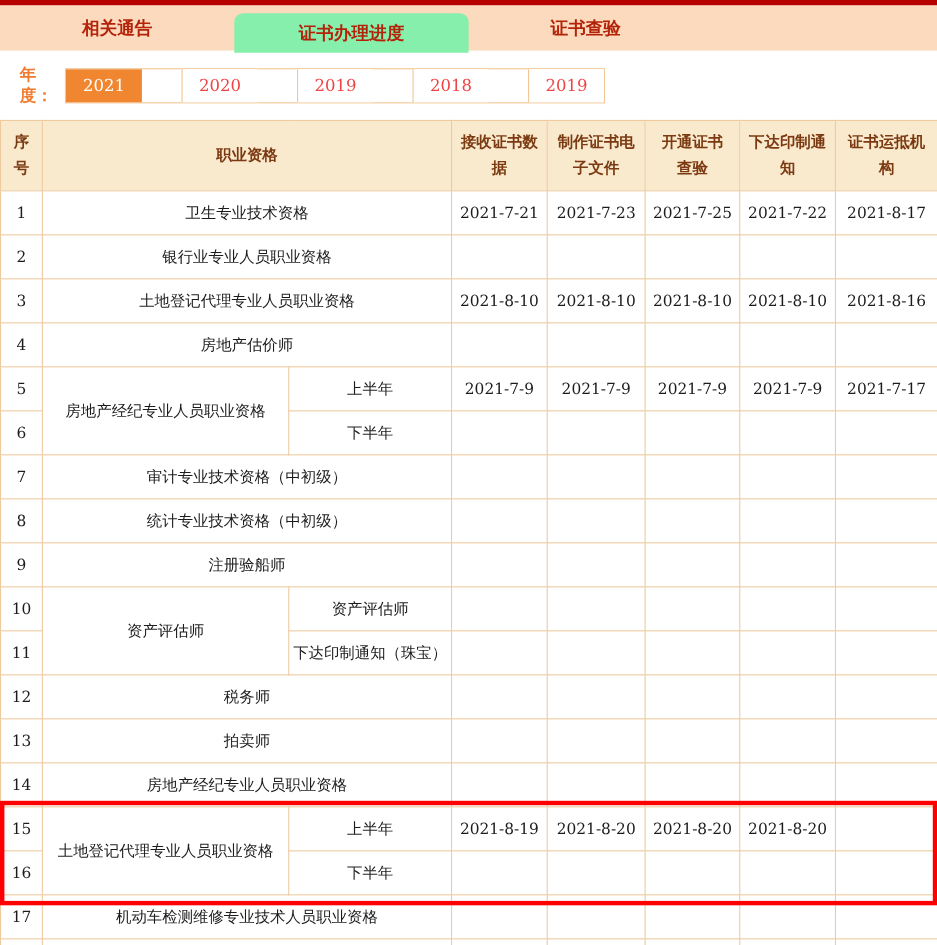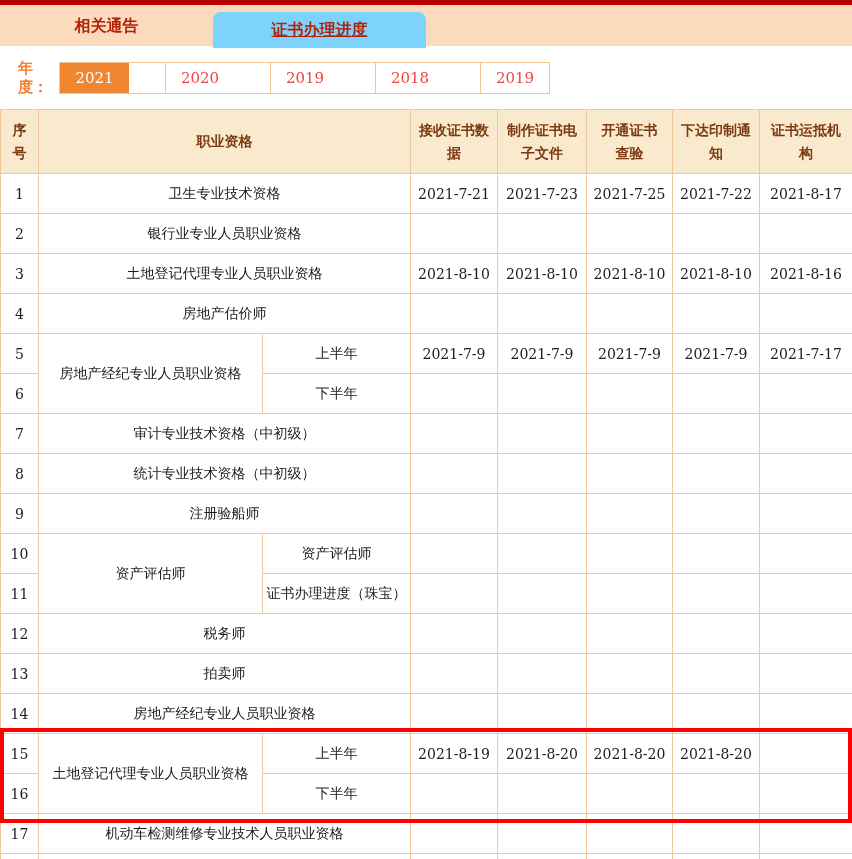--- a/index.html
+++ b/index.html
@@ -11,7 +11,7 @@
   .tabband { height: 41px; background: #fcdabd; display: flex; text-align: center; }
   .tab { width: 213px; height: 43px; display: flex; align-items: center; justify-content: center;
     font-size: 16px; font-weight: bold; color: #b3230a; cursor: pointer; }
-  .tab.active { height: 36px; margin-top: 7px; background: #7dd3fc; border-radius: 8px 8px 0 0; text-decoration: underline; }
+  .tab.active { height: 36px; margin-top: 7px; background: #86efac; border-radius: 8px 8px 0 0; }
 
   .year-row { margin-top: 16px; height: 32px; display: flex; align-items: center; }
   .year-label { color: #f07a2e; font-weight: bold; font-size: 15px; width: 59px; padding-left: 18px; }

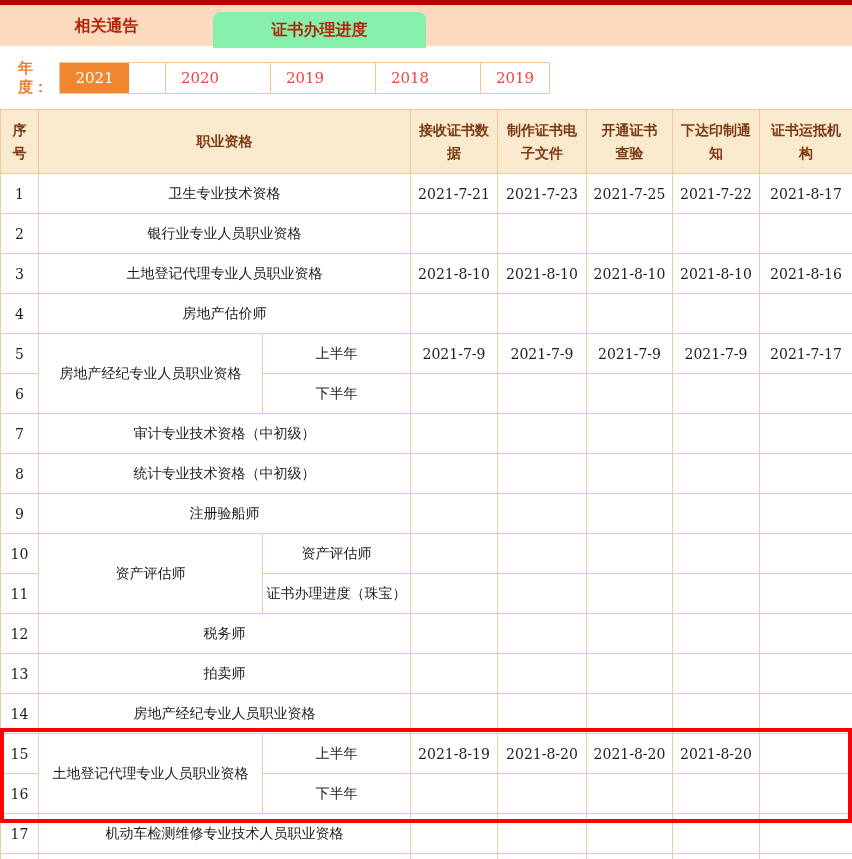--- a/index.html
+++ b/index.html
@@ -43,6 +43,9 @@
     </div>
   <div class="tab active">
       <span>证书办理进度</span>
+    </div>
+  <div class="tab">
+      <span>证书查验</span>
     </div>
 </div>
 

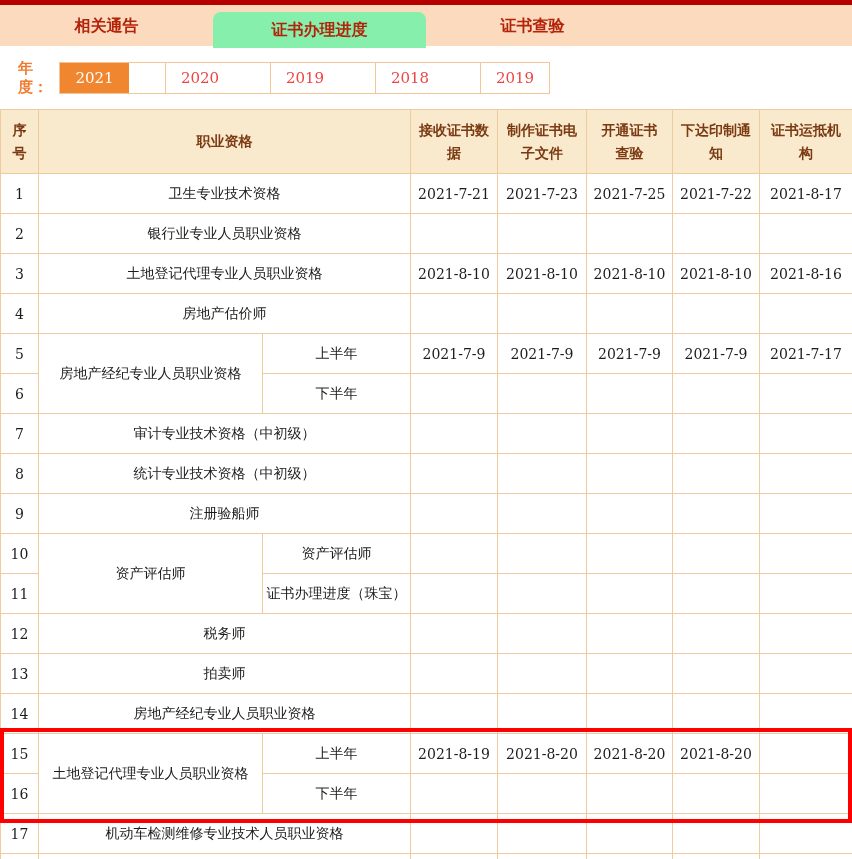--- a/index.html
+++ b/index.html
@@ -177,7 +177,7 @@
     </tr>
     <tr>
       <td class="no">11</td>
-      <td>证书办理进度（珠宝）</td>
+      <td>下达印制通知（珠宝）</td>
       <td class="date"></td>
       <td class="date"></td>
       <td class="date"></td>

